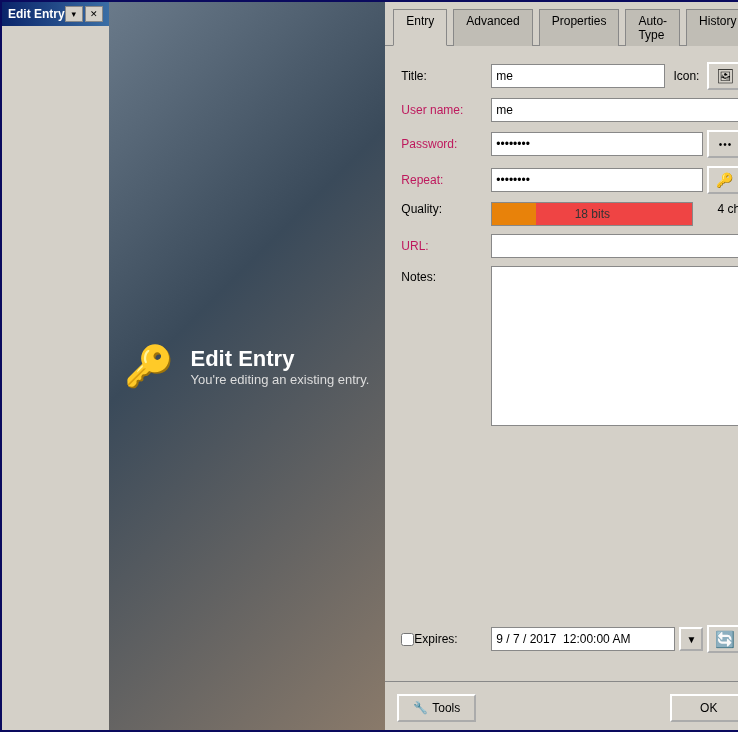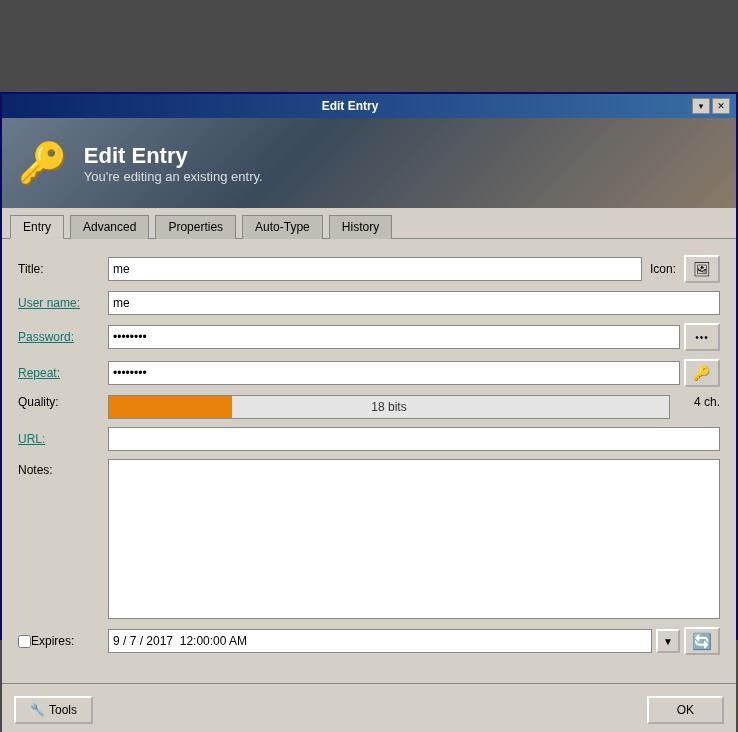--- a/index.html
+++ b/index.html
@@ -15,11 +15,11 @@
     }
     .window {
       width: 738px;
-      height: 548px;
+      height: 732px;
       background: #d4d0c8;
       border: 2px solid #0a0a5e;
       display: flex;
-      flex-direction: column;
+      flex-direction: row;
     }
     .titlebar {
       background: linear-gradient(to right, #0a246a, #3a6ea5);

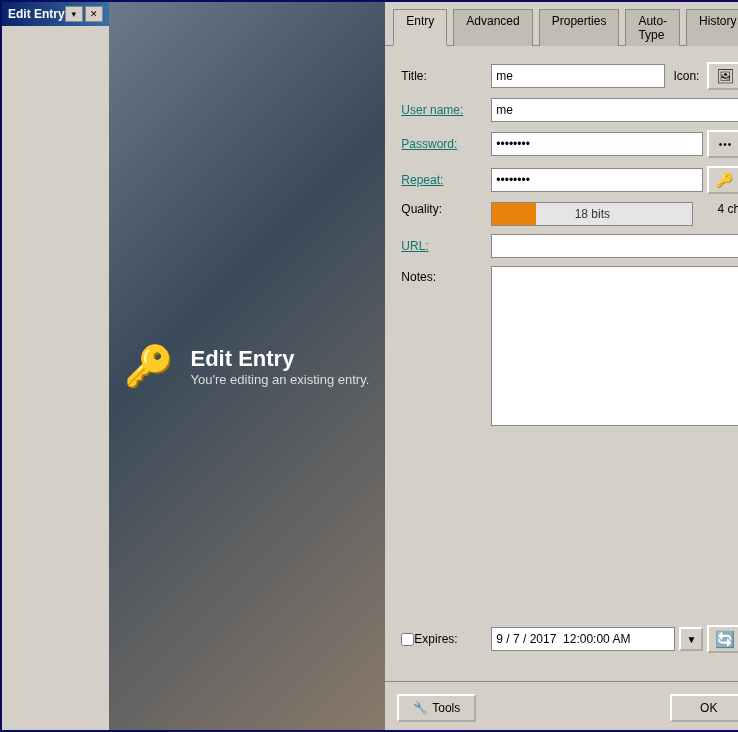--- a/index.html
+++ b/index.html
@@ -122,10 +122,9 @@
     .form-label {
       width: 90px;
       font-size: 12px;
-      color: #0f766e;
+      color: #be185d;
       text-align: left;
       flex-shrink: 0;
-      text-decoration: underline;
     }
     .form-input {
       flex: 1;

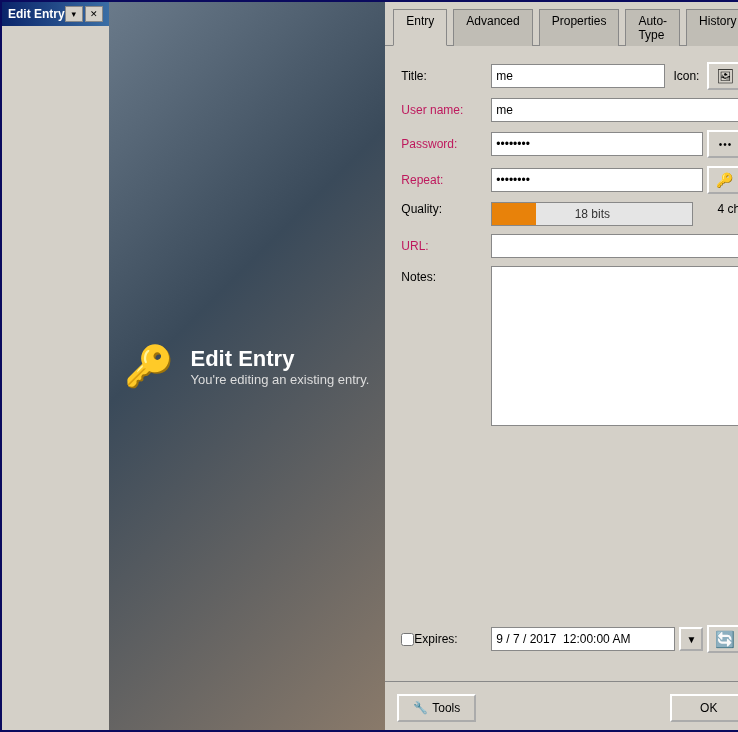--- a/index.html
+++ b/index.html
@@ -198,7 +198,7 @@
     .quality-bar-container {
       flex: 1;
       height: 24px;
-      background: #e5e5e5;
+      background: #ef4444;
       border: 1px solid #888;
       position: relative;
       display: flex;

